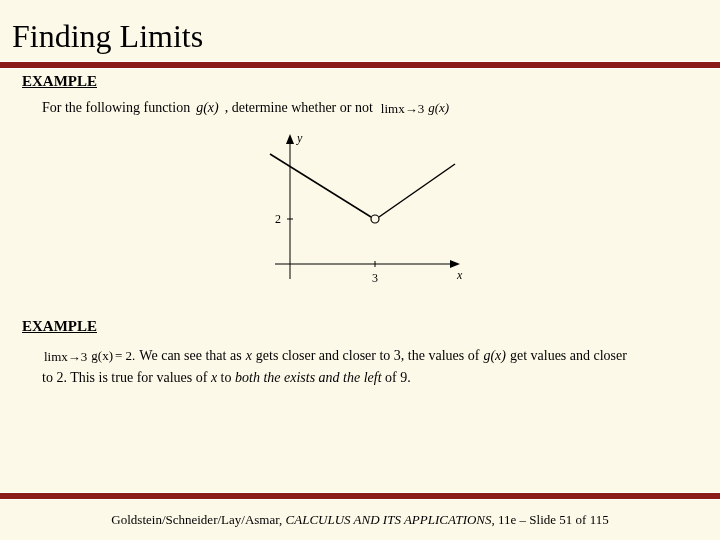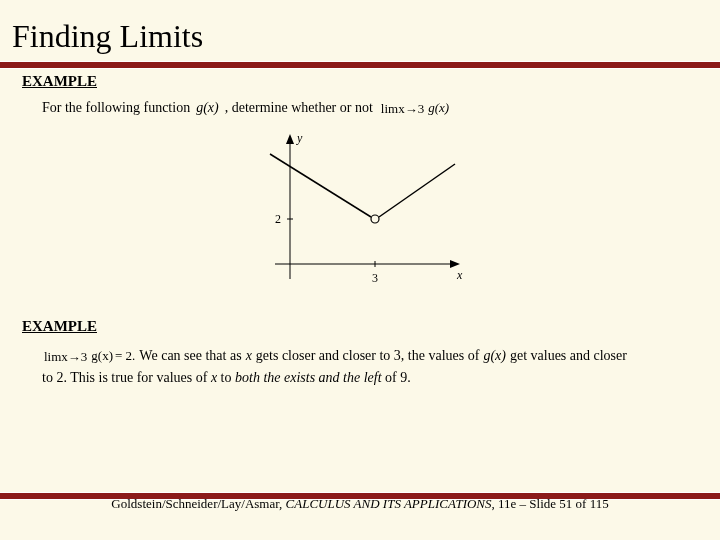--- a/index.html
+++ b/index.html
@@ -79,7 +79,7 @@
   .footer {
     position: absolute;
     left: 0; right: 0;
-    bottom: 28px;
+    bottom: 12px;
     text-align: center;
     font-size: 13px;
   }

